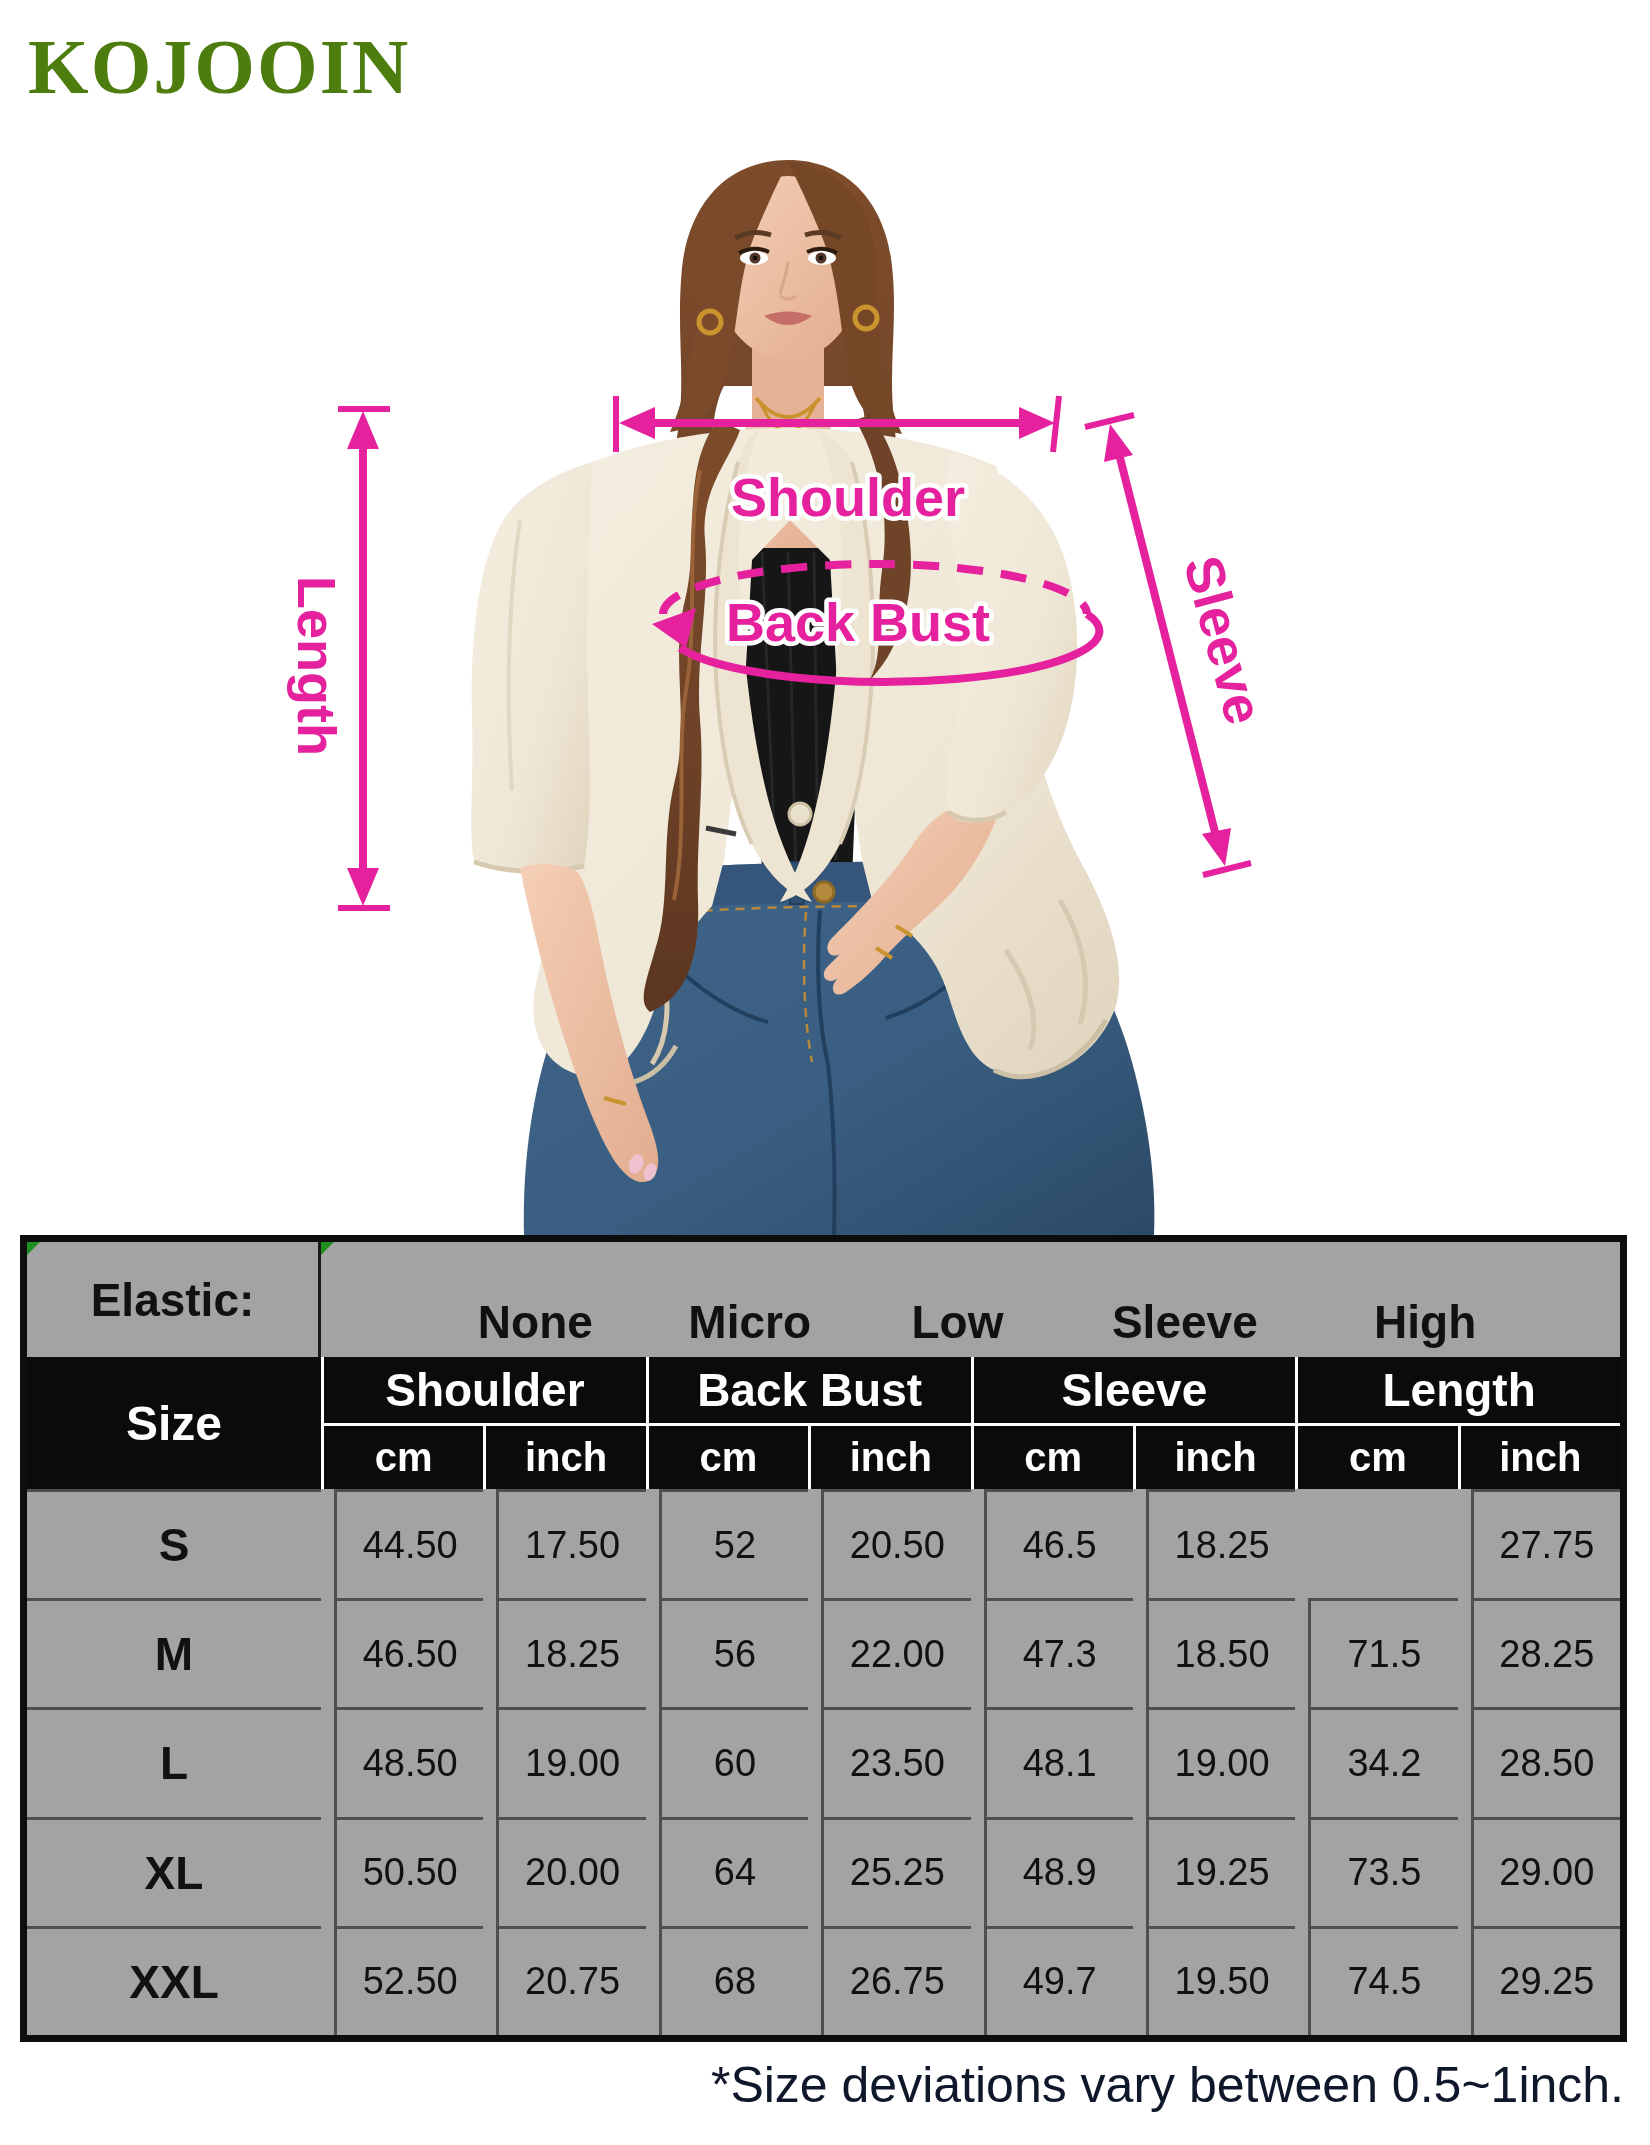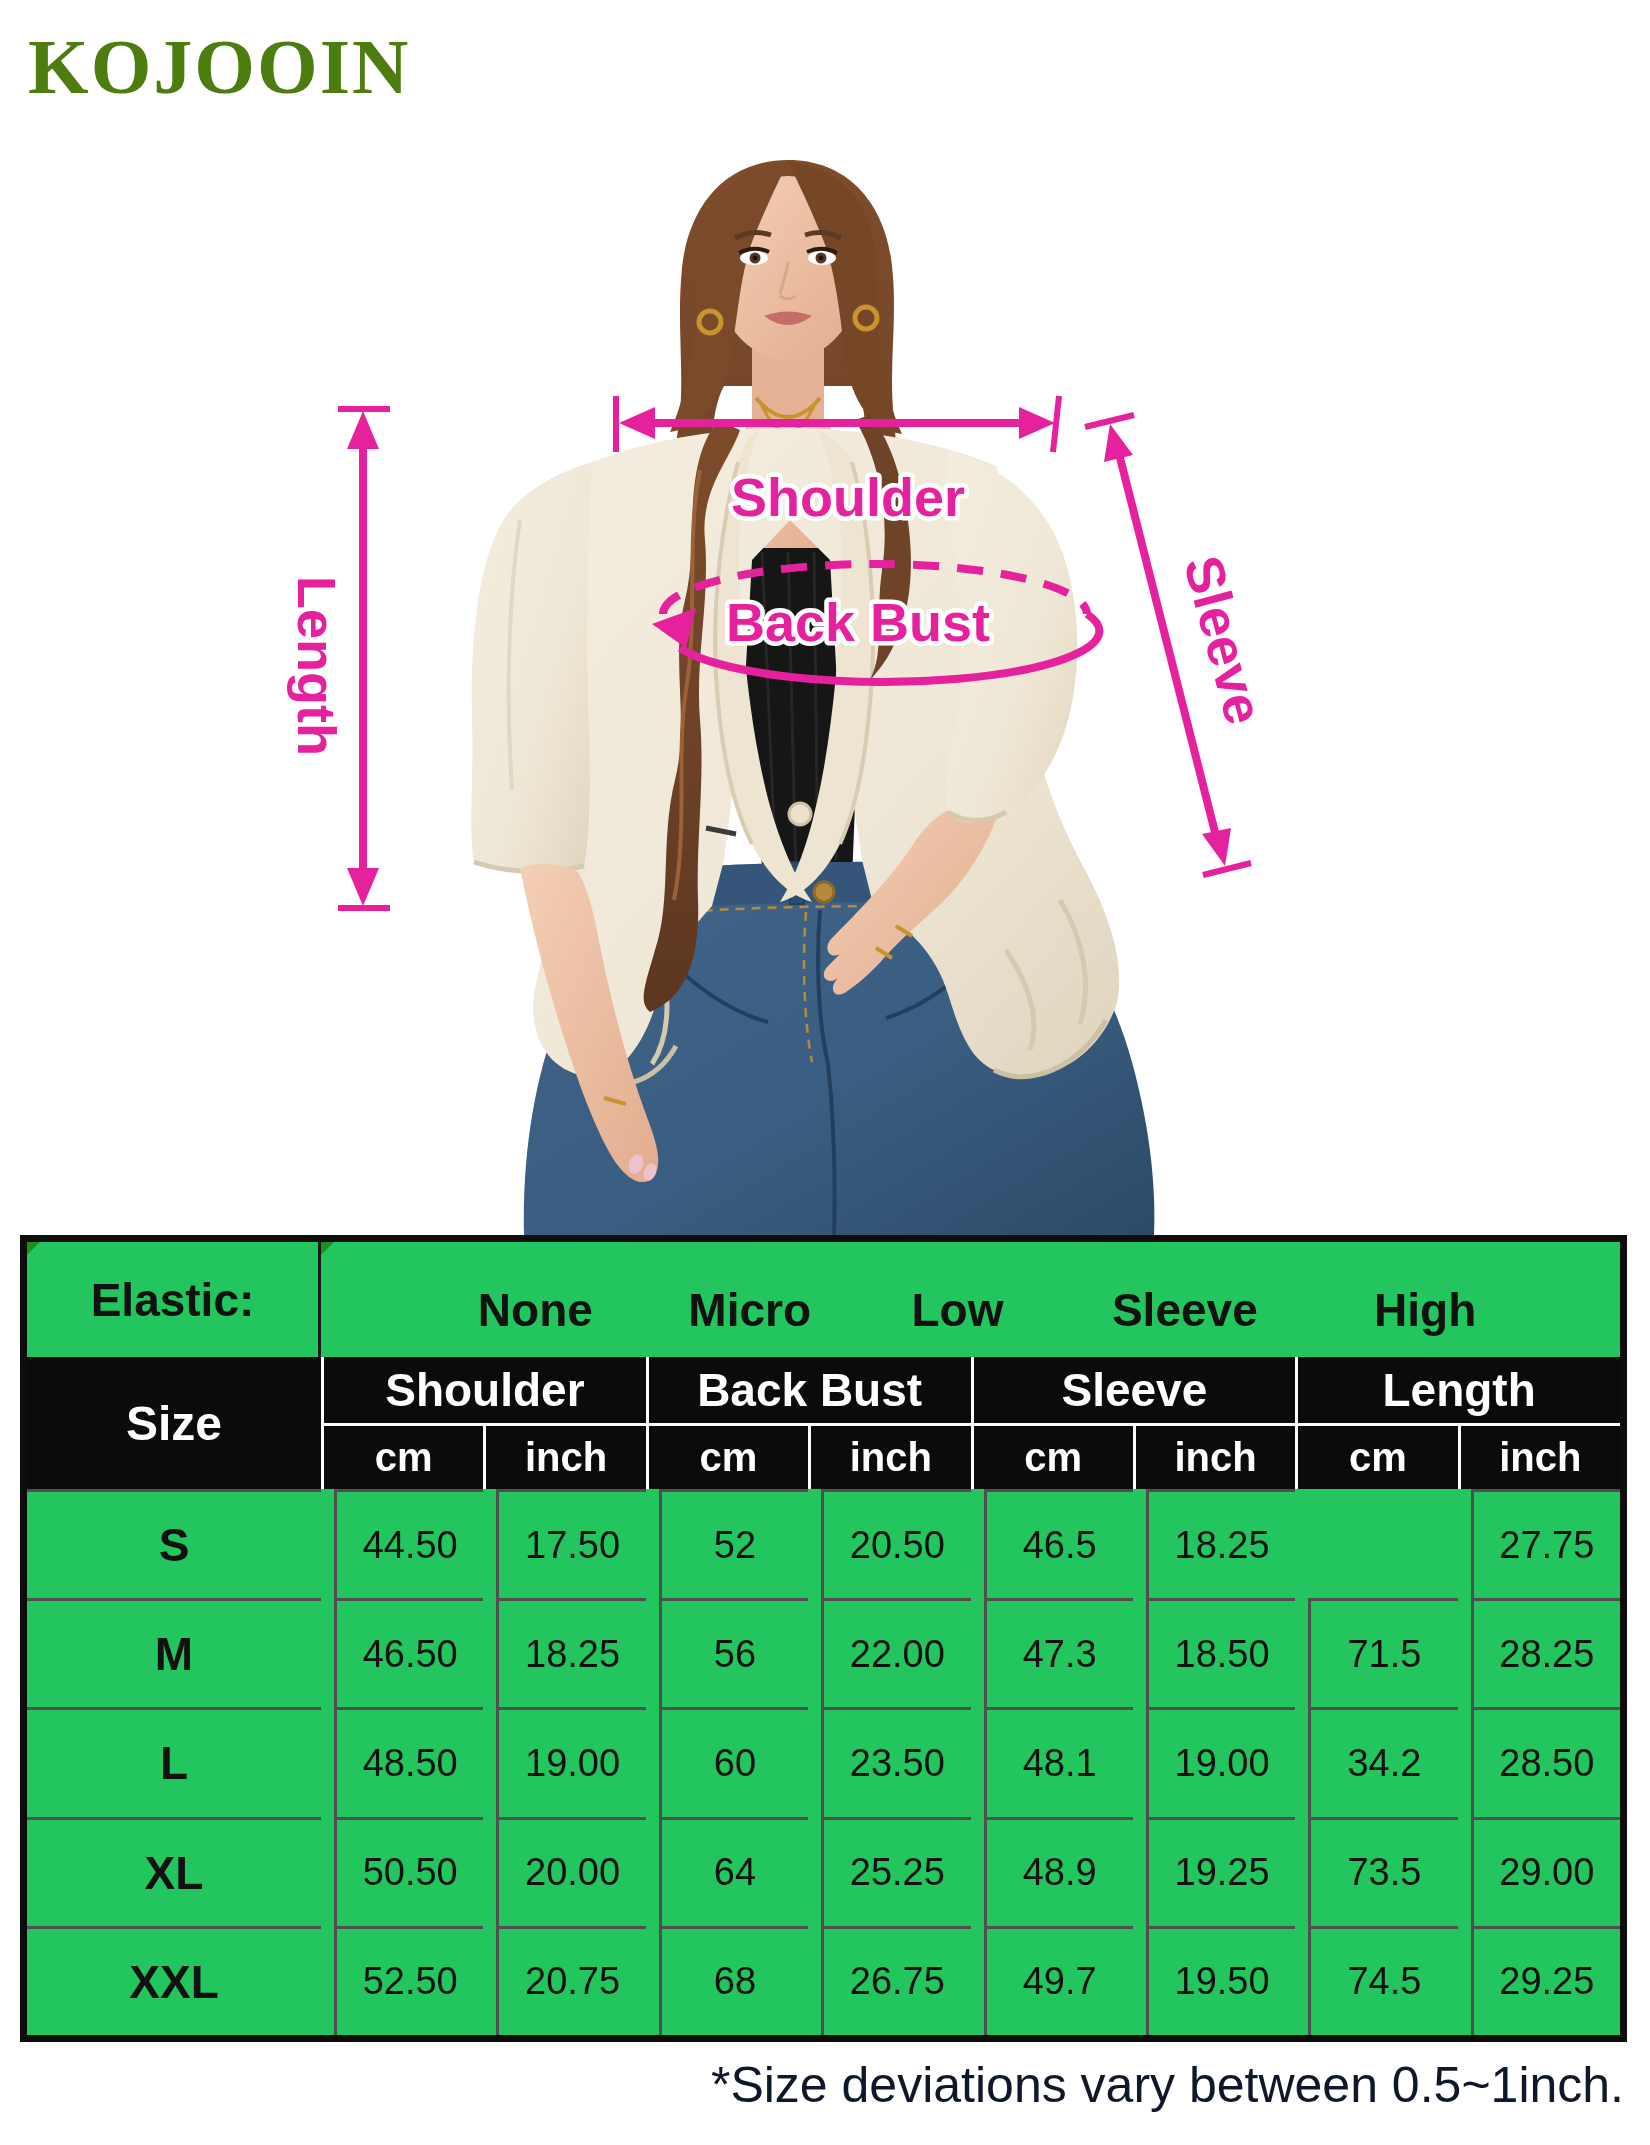--- a/index.html
+++ b/index.html
@@ -18,7 +18,7 @@
             font-weight:700;font-size:54px;}
   
   .chart{position:absolute;left:20px;top:1235px;width:1607px;height:807px;
-         box-sizing:border-box;border:7px solid var(--ink);background:#22c55e;
+         box-sizing:border-box;border:7px solid var(--ink);background:#a3a3a3;
          display:grid;grid-template-columns:294px repeat(8,1fr);
          grid-template-rows:115px 66px 66px repeat(5,1fr);}
   .cell{display:flex;align-items:center;justify-content:center;box-sizing:border-box;}

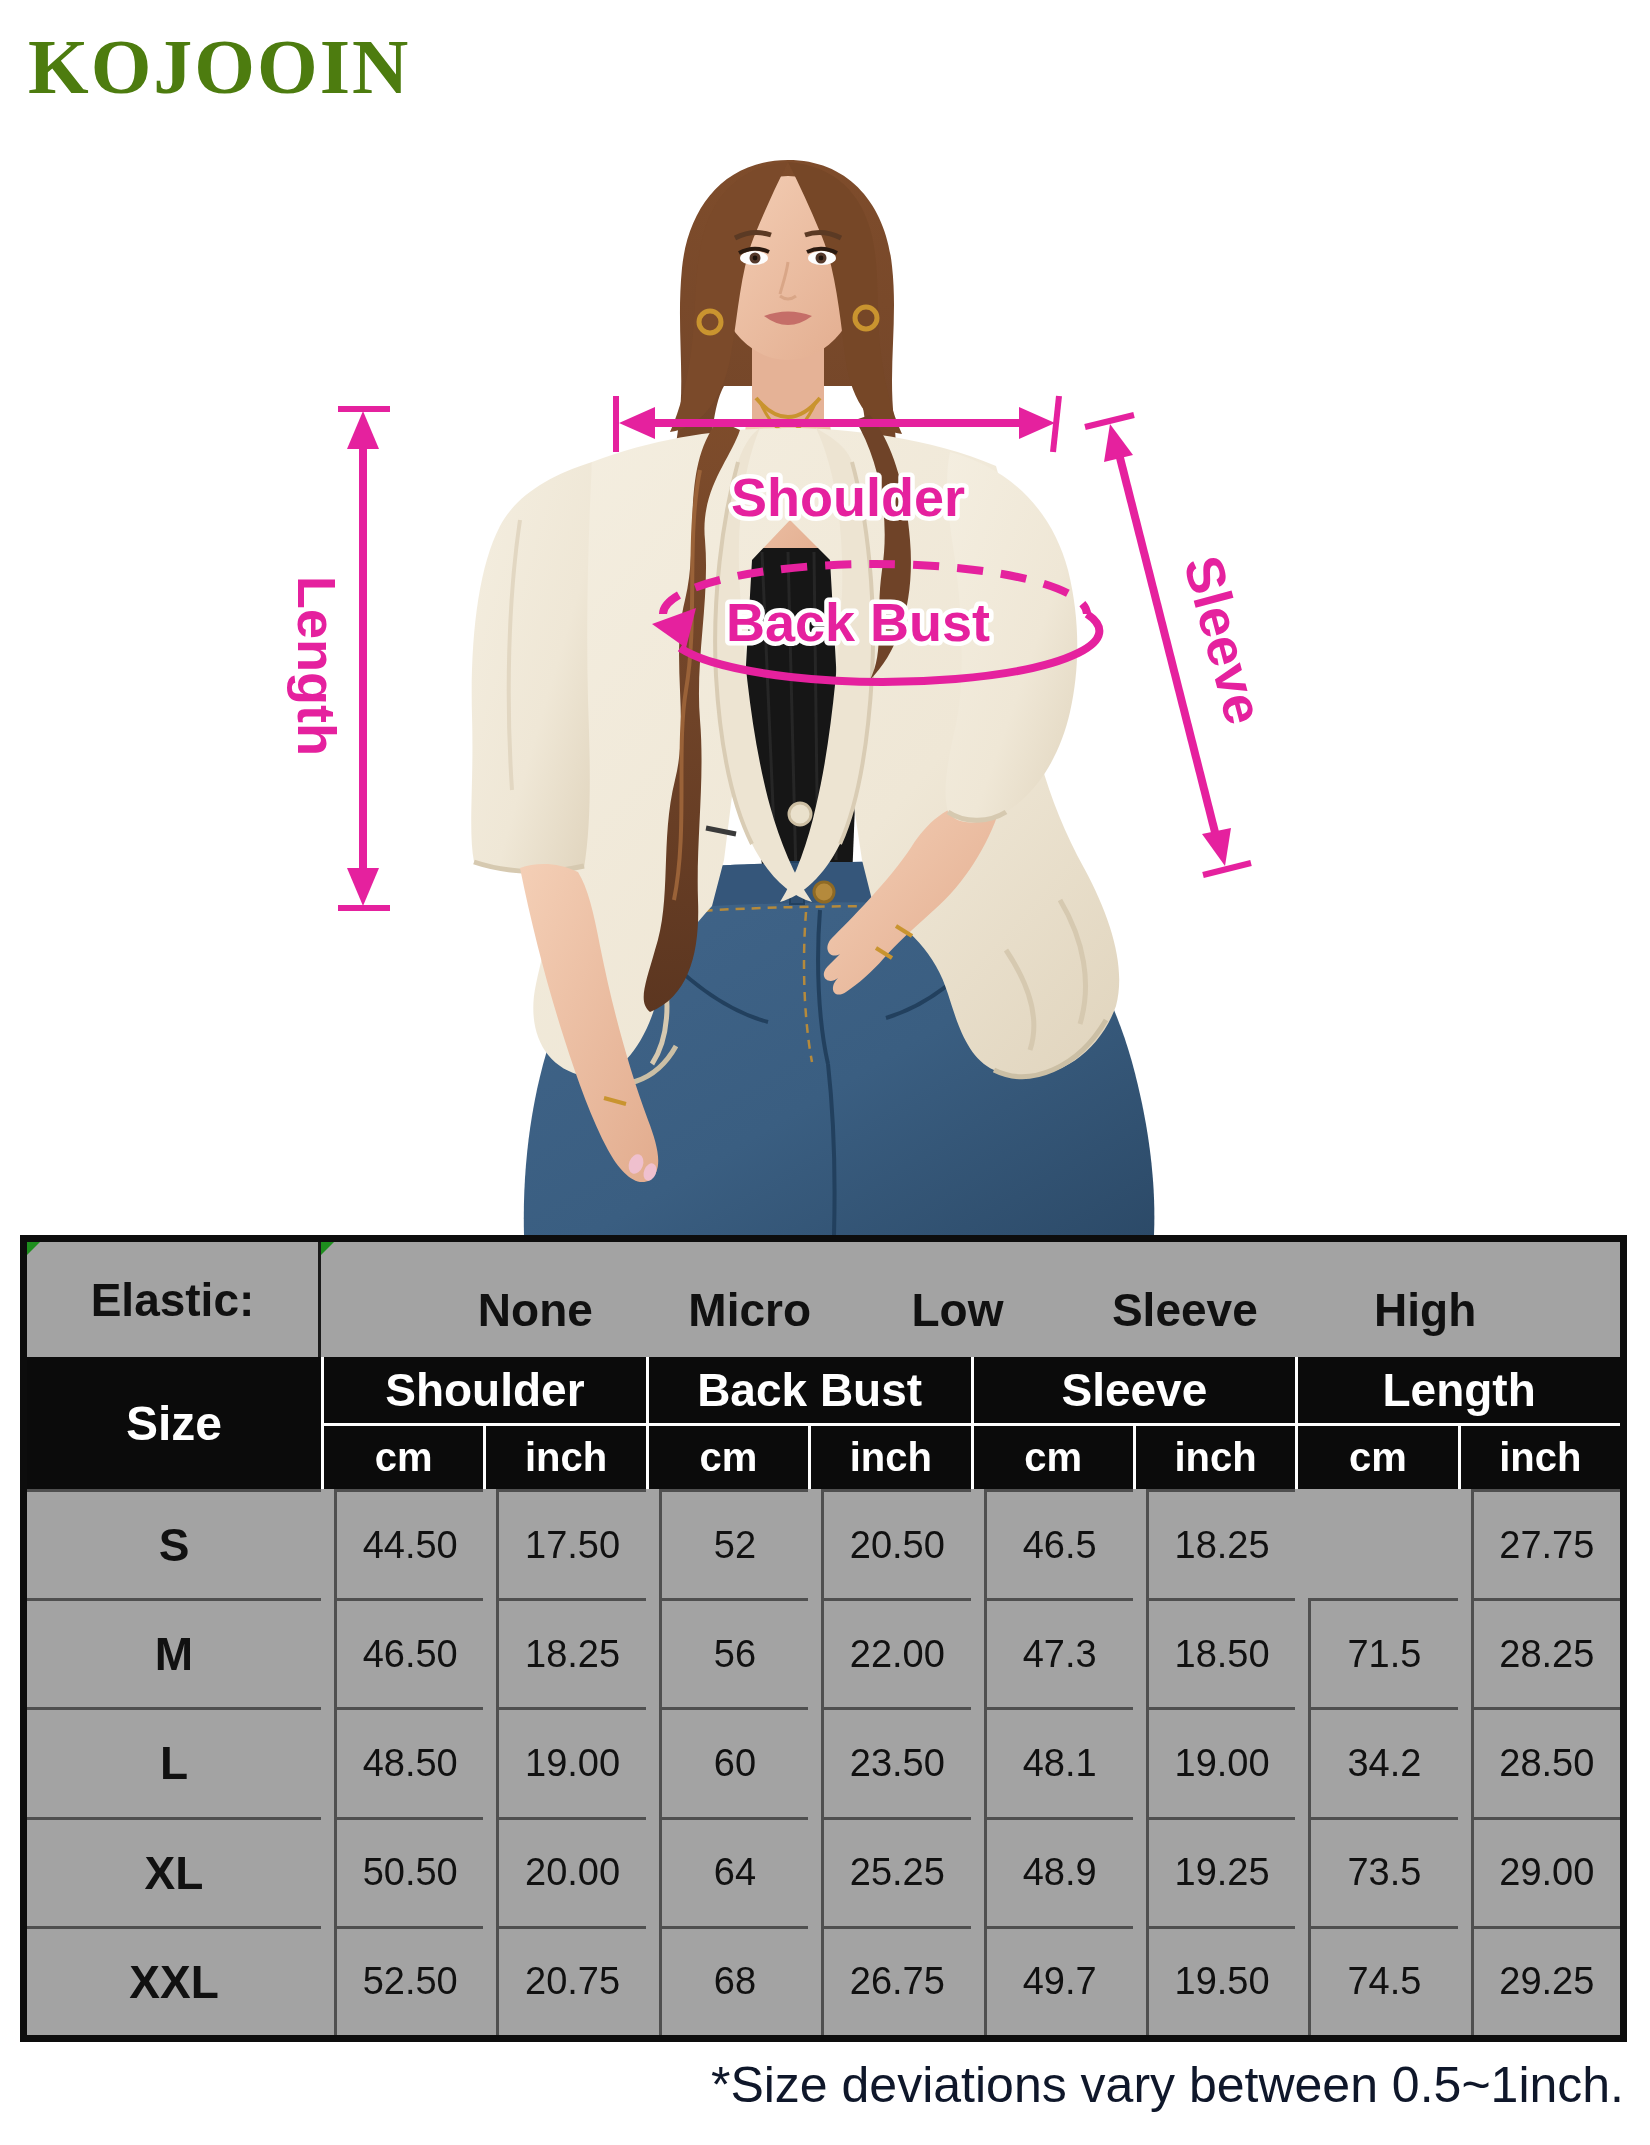--- a/index.html
+++ b/index.html
@@ -25,7 +25,7 @@
   .cell-elastic{grid-column:1;grid-row:1;font-weight:700;font-size:46px;
                 border-right:3px solid #1a1a1a;position:relative;}
   .cell-levels{grid-column:2/10;grid-row:1;position:relative;}
-  .lvl{position:absolute;bottom:20px;transform:translateX(-50%);
+  .lvl{position:absolute;bottom:8px;transform:translateX(-50%);
        font-weight:700;font-size:46px;white-space:nowrap;margin-top:9px;}
   .corner::before{content:"";position:absolute;left:0;top:0;width:0;height:0;
        border-style:solid;border-width:13px 13px 0 0;

